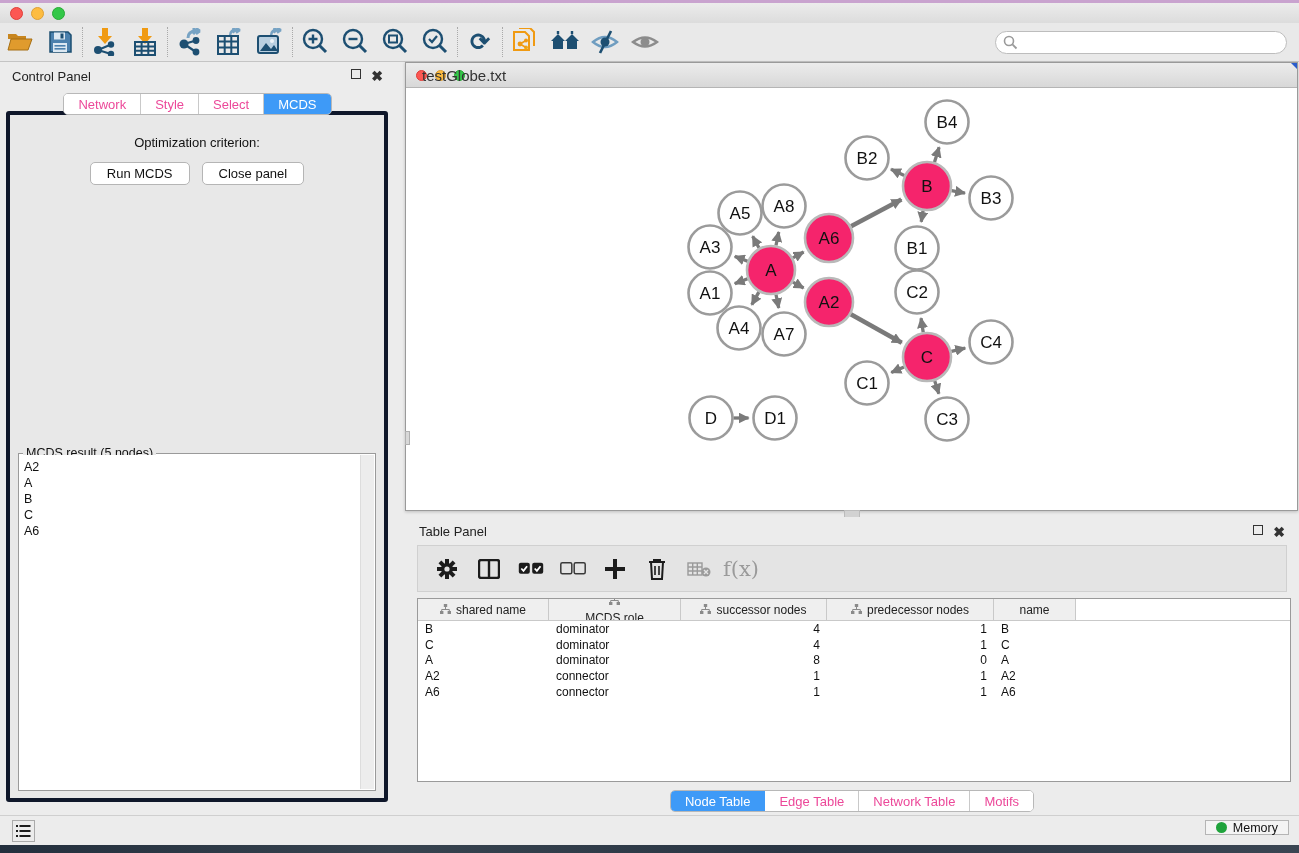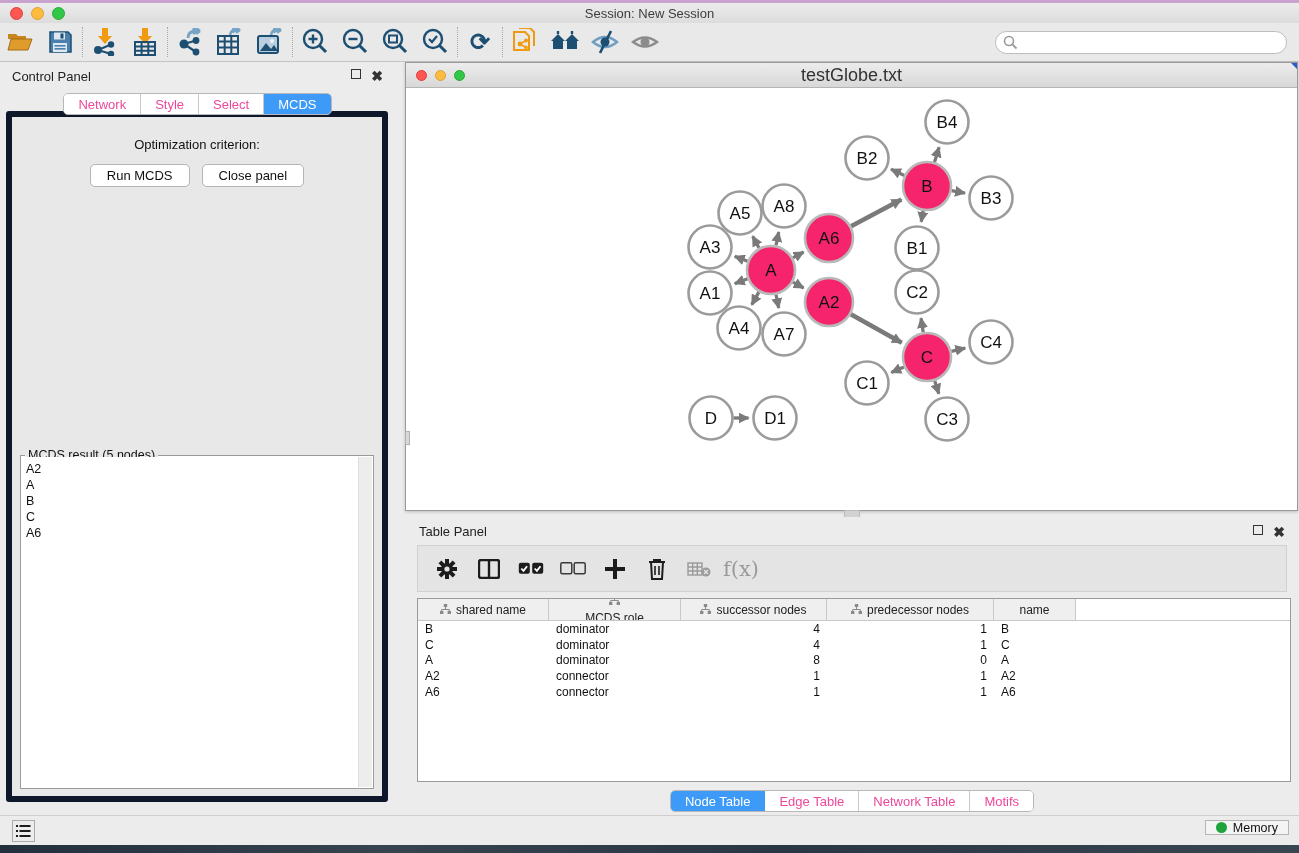--- a/index.html
+++ b/index.html
@@ -92,7 +92,6 @@
     <div class="light yellow"></div>
     <div class="light green"></div>
   </div>
-  <div class="title-text">Session: New Session</div>
 </div>
 
 <div class="toolbar">

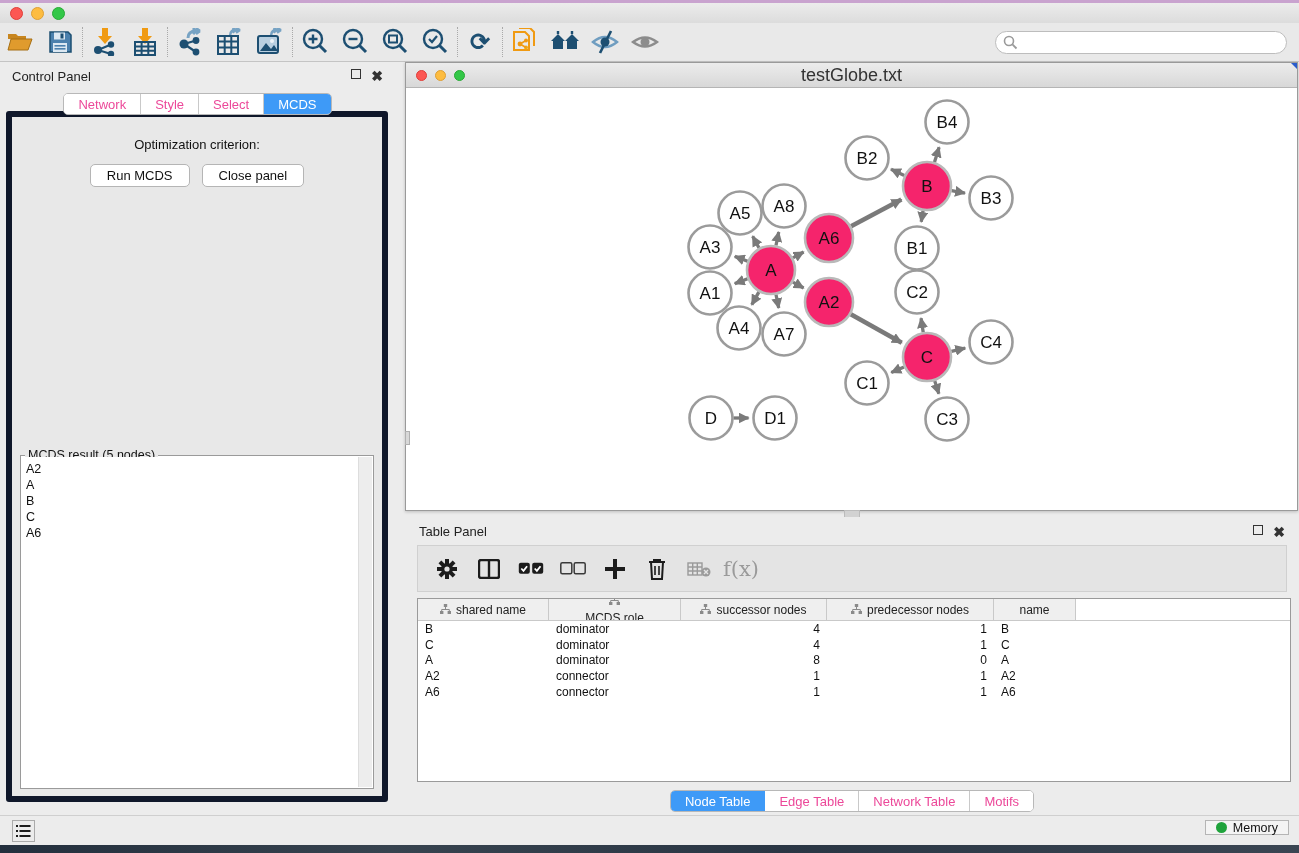--- a/index.html
+++ b/index.html
@@ -55,7 +55,7 @@
   
   .net-window { position:absolute; left:405px; top:62px; width:893px; height:449px; border:1px solid #9a9a9a; background:#fff; box-shadow:0 1px 3px rgba(0,0,0,.2); }
   .net-titlebar { height:25px; background:linear-gradient(#ececec,#d8d8d8); border-bottom:1px solid #b5b5b5; display:flex; align-items:center; position:relative; }
-  .net-title { position:absolute; left:0; right:0; text-align:center; font-size:18px; color:#333; }
+  .net-title { position:absolute; left:16px; right:0; text-align:left; font-size:15px; color:#333; }
   .net-canvas { position:absolute; left:0; top:26px; right:0; bottom:0; background:#fff; overflow:hidden; }
   .net-corner { position:absolute; right:0; top:0; width:0; height:0; border-top:6px solid #2a5ccc; border-left:6px solid transparent; }
   .left-grip { position:absolute; left:-1px; top:368px; width:5px; height:14px; background:#d8d8d8; border:1px solid #b0b0b0; }

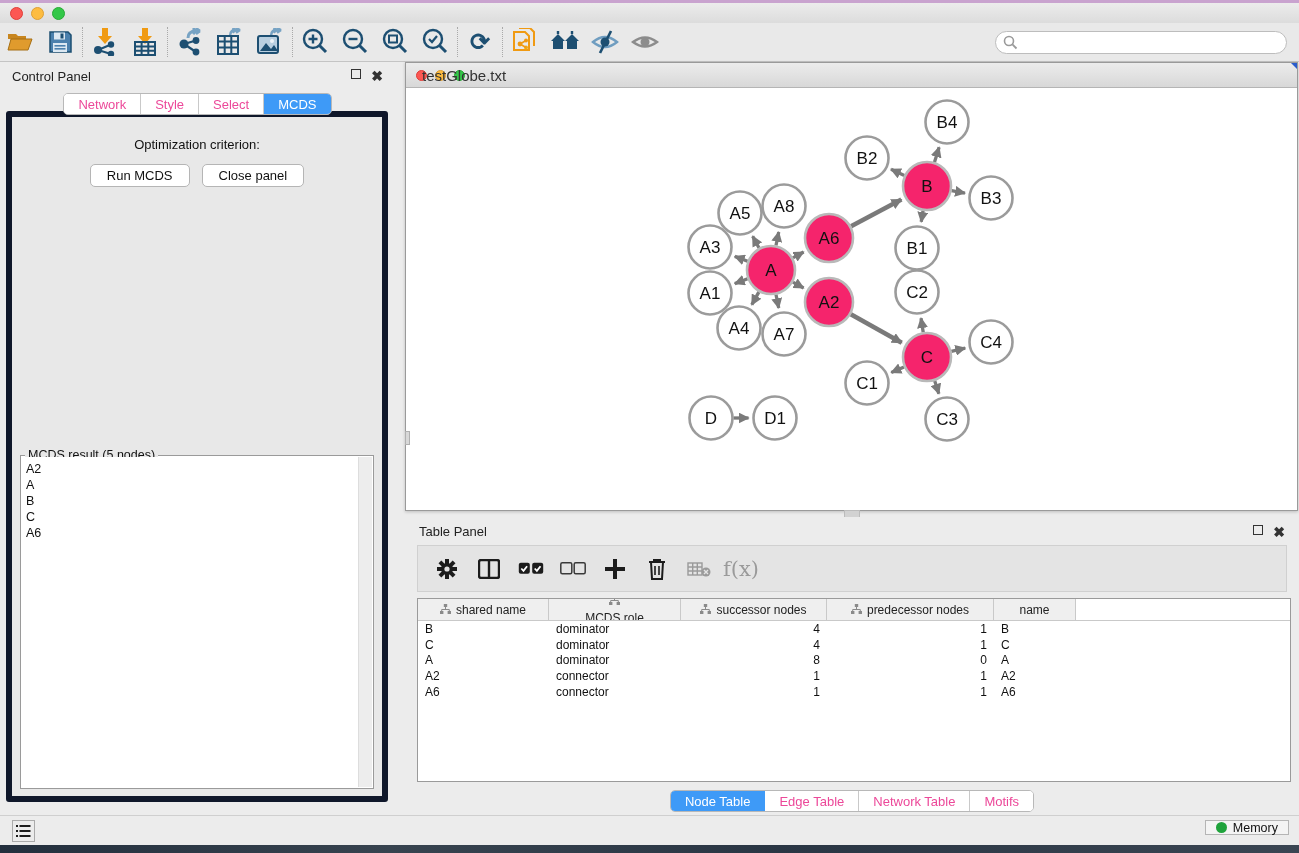--- a/index.html
+++ b/index.html
@@ -36,7 +36,7 @@
   .seg-tab { padding:0 14px; display:flex; align-items:center; font-size:13px; color:#ec4899; border-right:1px solid #c9c9c9; cursor:pointer; background:#fff; }
   .seg-tab:last-child { border-right:none; }
   .seg-tab.selected { background:#3e9af7; color:#fff; border-right-color:#3e9af7; }
-  .cp-body { position:absolute; left:6px; right:7px; top:49px; bottom:13px; border:6px solid #0f172a; border-radius:3px; background:#e8e8e8; padding-top:20px; }
+  .cp-body { position:absolute; left:6px; right:7px; top:49px; bottom:13px; border:4px solid #0f172a; border-radius:3px; background:#e8e8e8; padding-top:20px; }
   .opt-label { text-align:center; font-size:13px; color:#111; margin-bottom:10px; }
   .dropdown { margin:0 auto; width:313px; height:24px; background:#fff; border:1px solid #b5b5b5; border-radius:4px; display:flex; align-items:center; position:relative; cursor:pointer; }
   .dropdown-value { flex:1; padding-left:9px; font-size:13px; color:#111; white-space:nowrap; }

